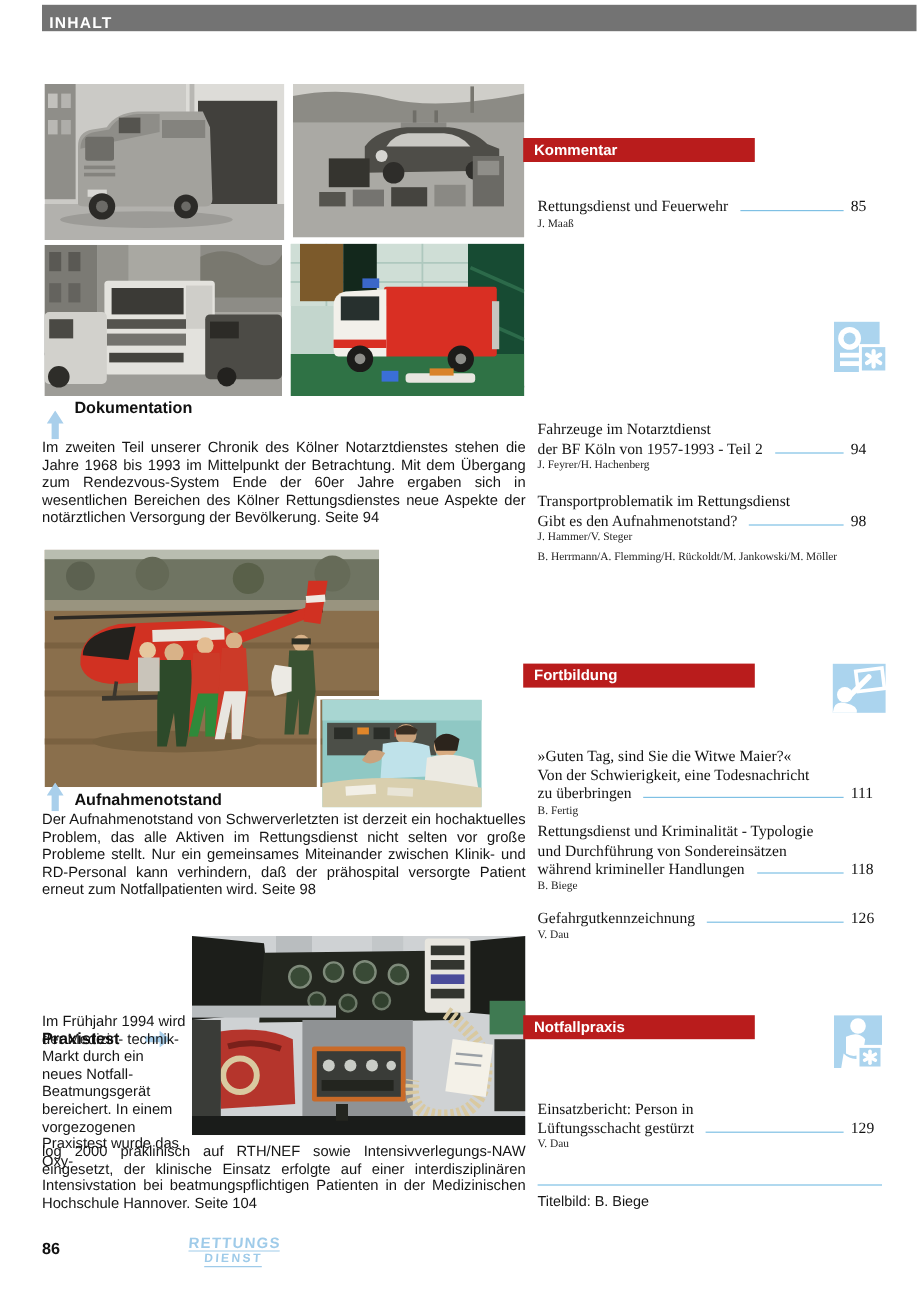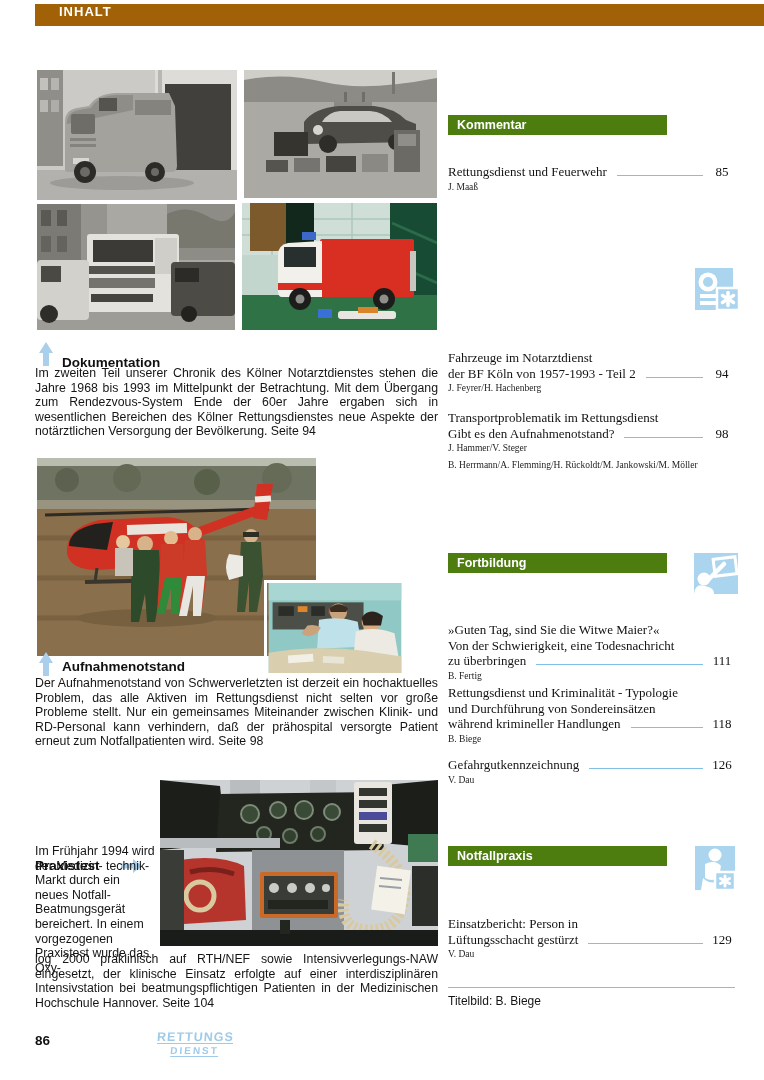--- a/index.html
+++ b/index.html
@@ -10,8 +10,8 @@
   }
   .abs { position:absolute; }
   
-  .topbar { left:35px; right:0; top:4px; height:22px; background:#a16207;
-            display:flex; align-items:flex-start; padding-left:24px; }
+  .topbar { left:35px; right:0; top:4px; height:22px; background:#737373;
+            display:flex; align-items:flex-end; padding-left:6px; }
   .topbar span { color:#fff; font-weight:bold; font-size:13px; letter-spacing:1px; }
   
   .photo { position:absolute; overflow:hidden; }

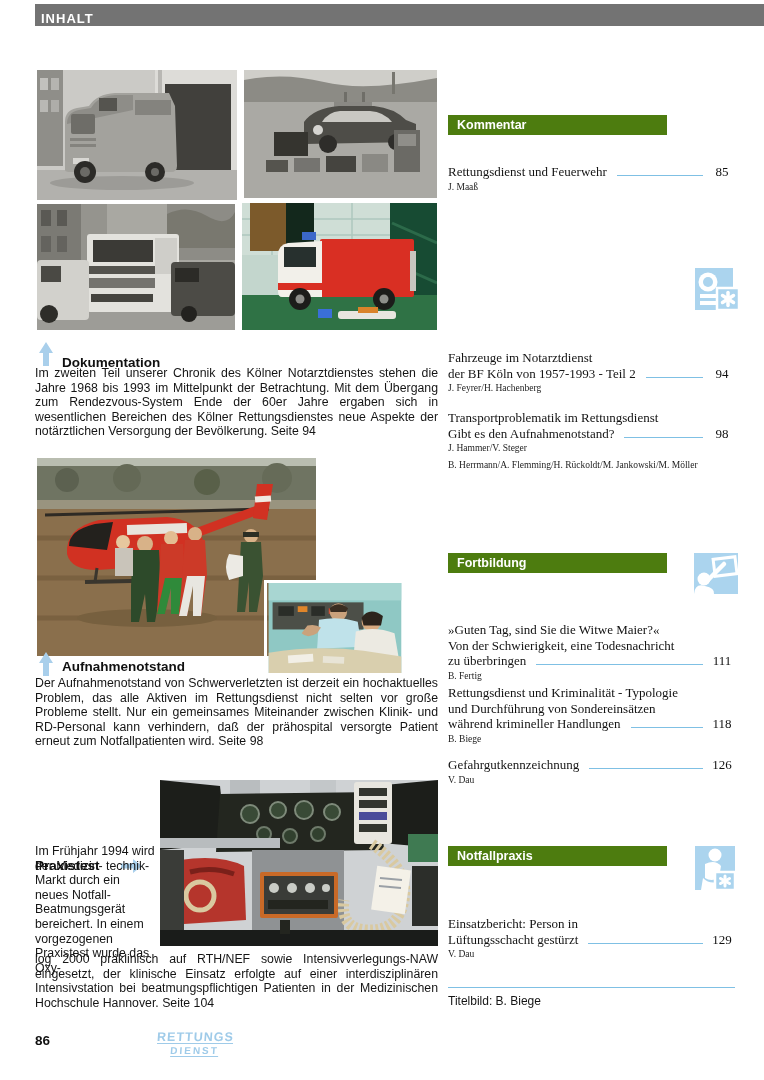--- a/index.html
+++ b/index.html
@@ -21,7 +21,7 @@
   .body-text { font-size:12.3px; line-height:14.6px; text-align:justify; color:#151515; }
   .arrow-svg { display:block; }
   
-  .section-bar { left:448px; width:219px; height:20px; background:#4d7c0f;
+  .section-bar { left:436px; width:193px; height:20px; background:#b91c1c;
                  display:flex; align-items:center; padding-left:9px; }
   .section-bar span { color:#fff; font-weight:bold; font-size:12.5px; }
   .section-icon { left:693px; width:47px; height:46px; }

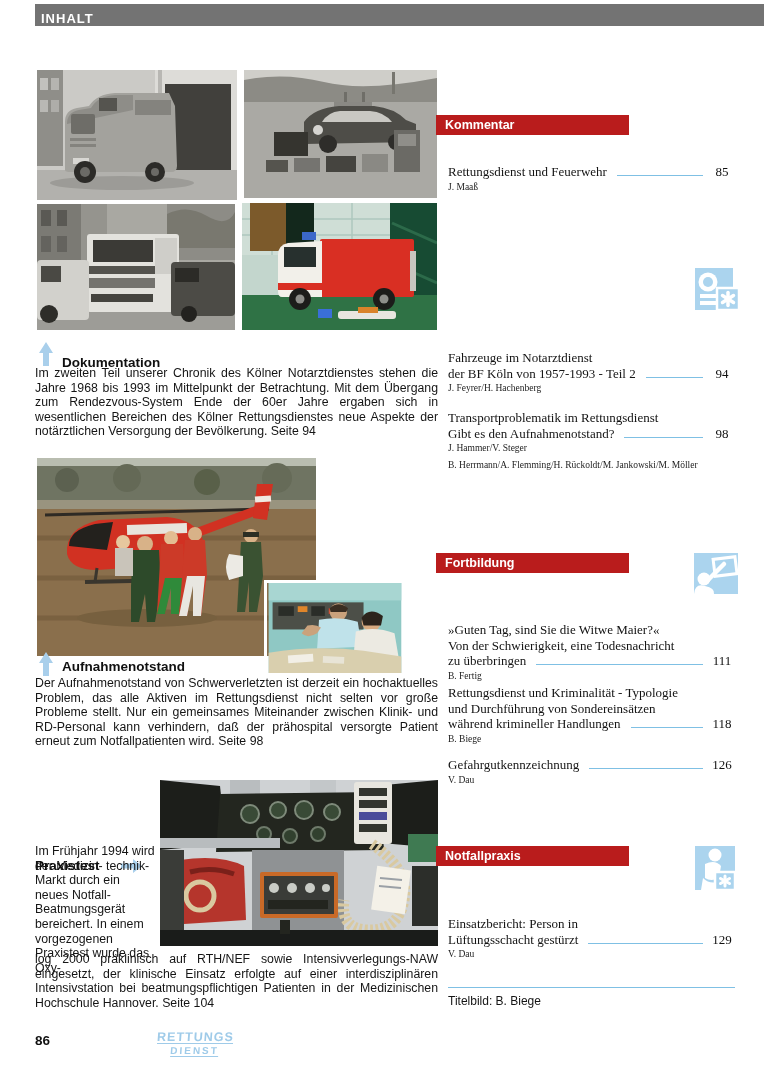--- a/index.html
+++ b/index.html
@@ -30,7 +30,7 @@
   .t-row { display:flex; align-items:baseline; font-size:13px; line-height:15.5px; }
   .t-row .t-txt { white-space:nowrap; }
   .leader { flex:1; border-bottom:1.3px solid #7fc0e4; margin:0 6px 3px 10px; min-width:18px; }
-  .pagenum { min-width:26px; text-align:center; font-size:13px; color:#111; }
+  .pagenum { min-width:26px; text-align:left; font-size:13px; color:#111; }
   .authors { font-size:9.5px; color:#1c1c1c; margin-top:2px; white-space:nowrap; }
   .titelbild-rule { left:448px; width:287px; border-top:1.3px solid #7fc0e4; }
   .titelbild { left:448px; width:287px; font-size:12px; color:#151515; }

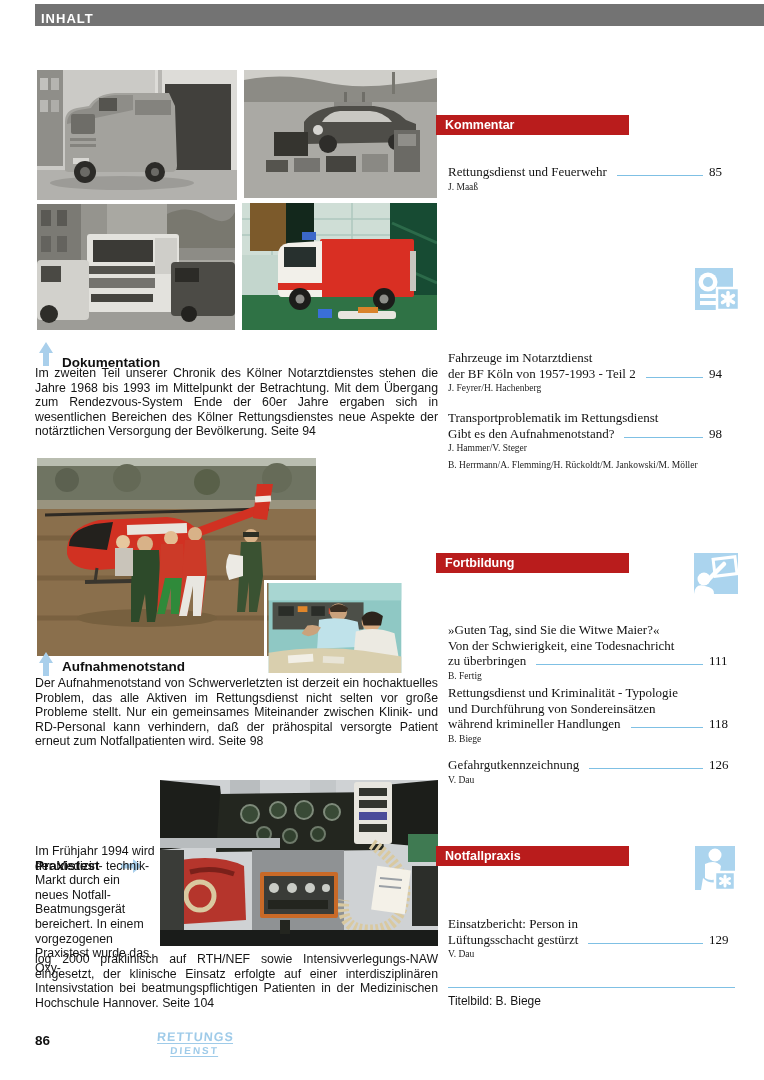--- a/index.html
+++ b/index.html
@@ -161,7 +161,7 @@
         <polygon points="8,0 15,11 11,11 11,24 5,24 5,11 1,11" fill="#a9cfeb"></polygon>
       </svg>
   </div>
-  <div class="abs feat-head" style="left:62px; top:355px;">Dokumentation</div>
+  <div class="abs feat-head" style="left:62px; top:332px;">Dokumentation</div>
   <div class="abs body-text" style="left:35px; top:366px; width:403px;">Im zweiten Teil unserer Chronik des Kölner Notarztdienstes stehen die Jahre 1968 bis 1993 im Mittelpunkt der Betrachtung. Mit dem Übergang zum Rendezvous-System Ende der 60er Jahre ergaben sich in wesentlichen Bereichen des Kölner Rettungsdienstes neue Aspekte der notärztlichen Versorgung der Bevölkerung. Seite 94</div>
 
   <div class="photo abs" style="left:37px; top:458px; width:279px; height:198px;">

